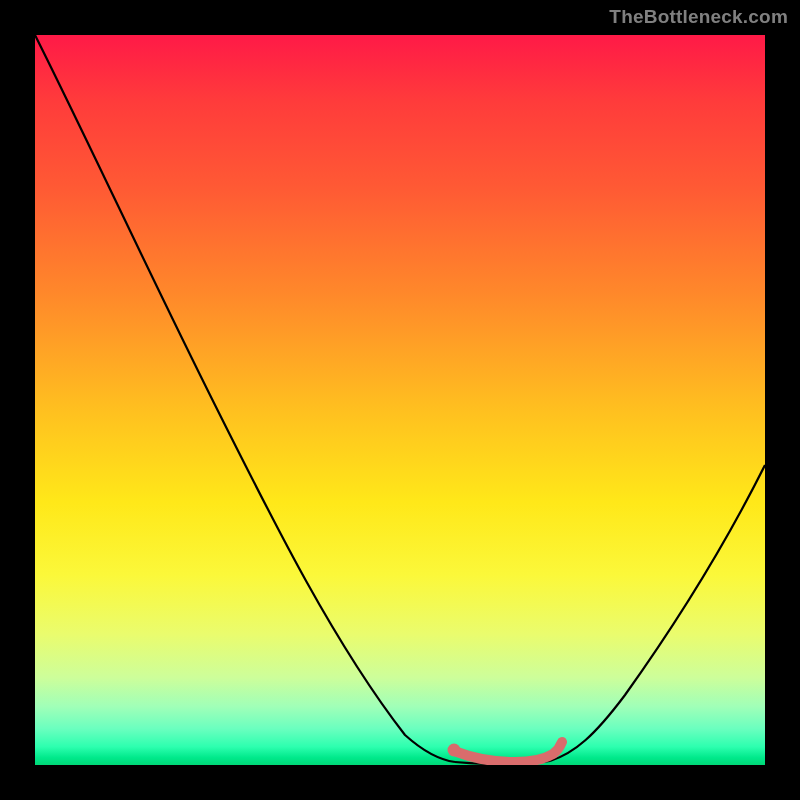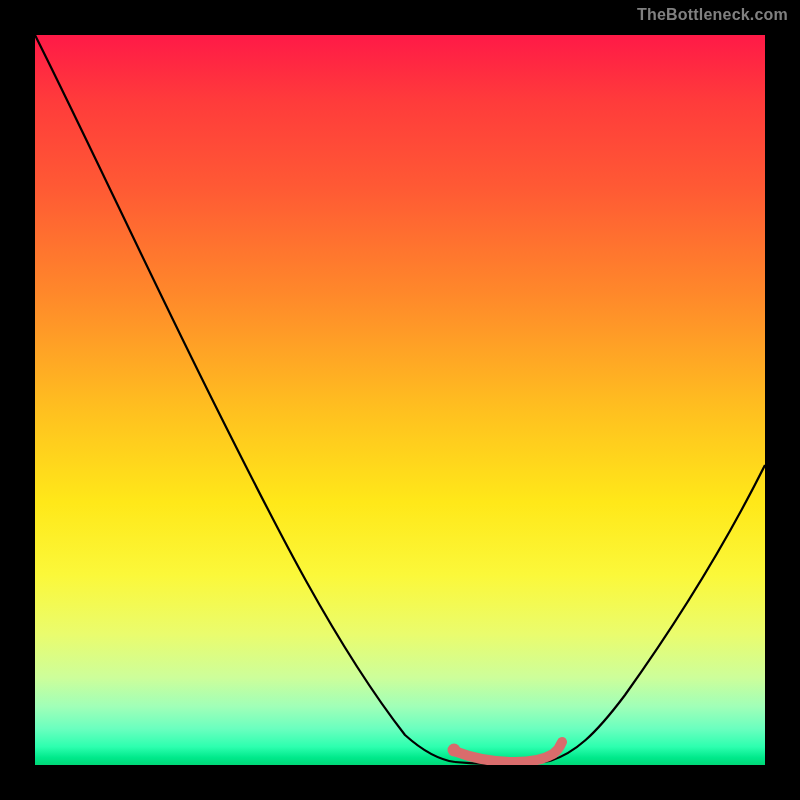--- a/index.html
+++ b/index.html
@@ -43,7 +43,7 @@
     top: 6px;
     right: 12px;
     font-family: Arial, Helvetica, sans-serif;
-    font-size: 16px;
+    font-size: 19px;
     font-weight: 600;
     color: #808080;
     letter-spacing: 0.2px;

